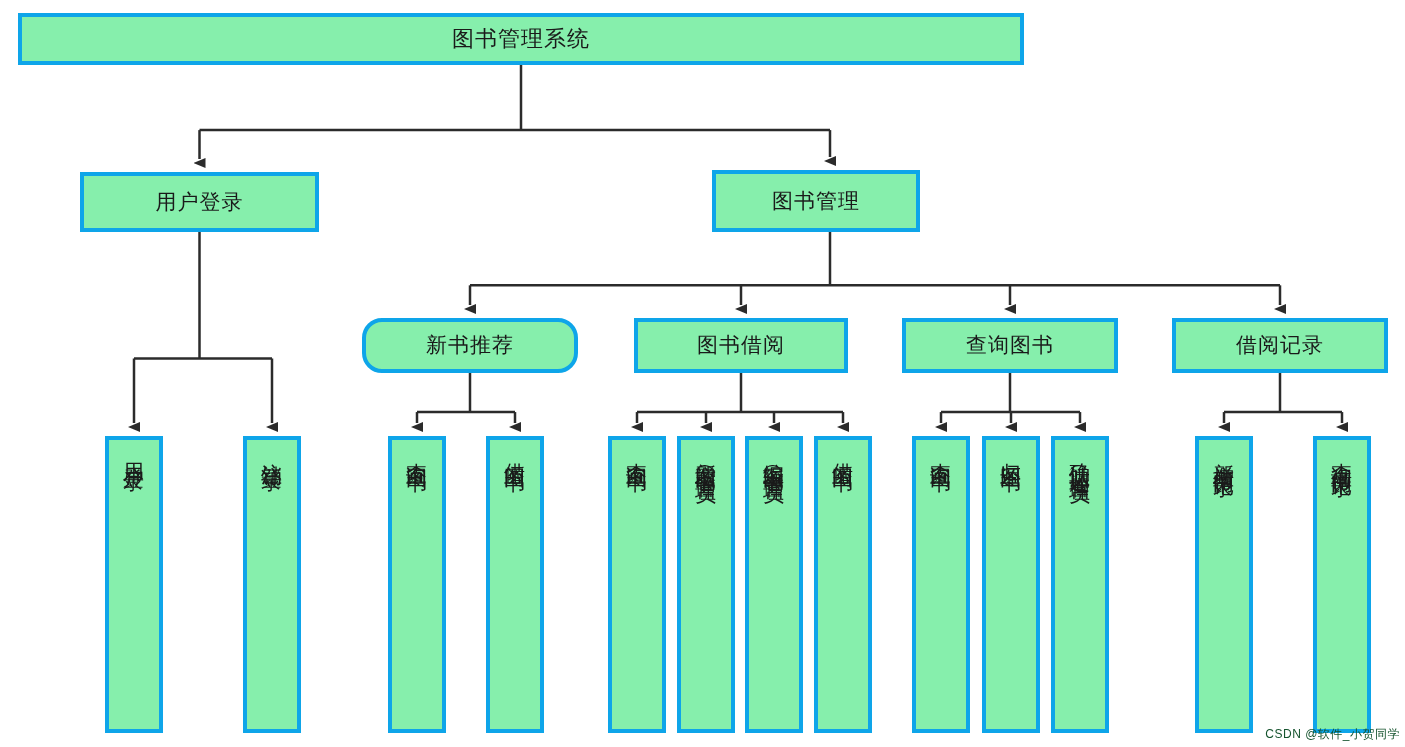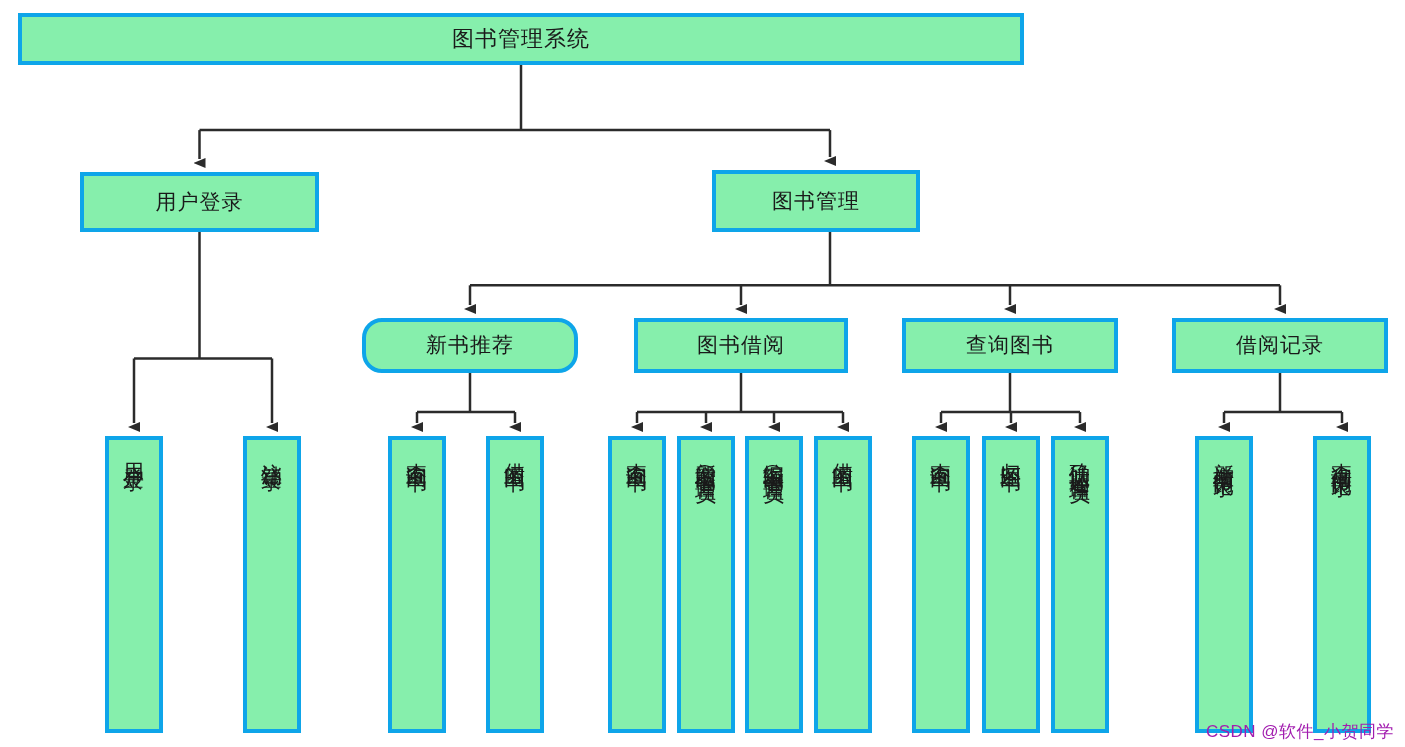--- a/index.html
+++ b/index.html
@@ -65,10 +65,10 @@
   }
   #watermark {
     position: absolute;
-    right: 11px;
+    right: 5px;
     bottom: 4px;
-    font-size: 17px;
-    color: #a21caf;
+    font-size: 12px;
+    color: #14532d;
     letter-spacing: 0.5px;
     white-space: nowrap;
   }

